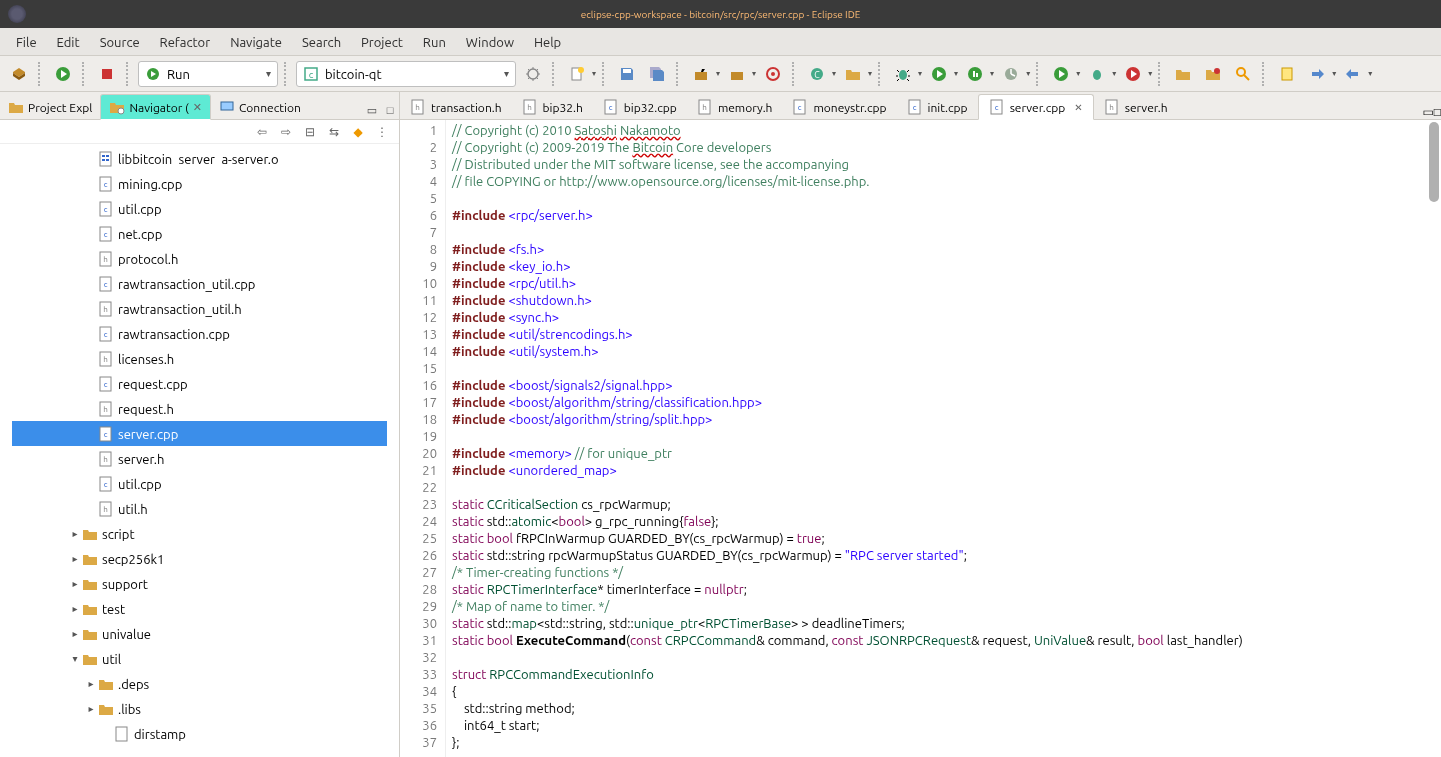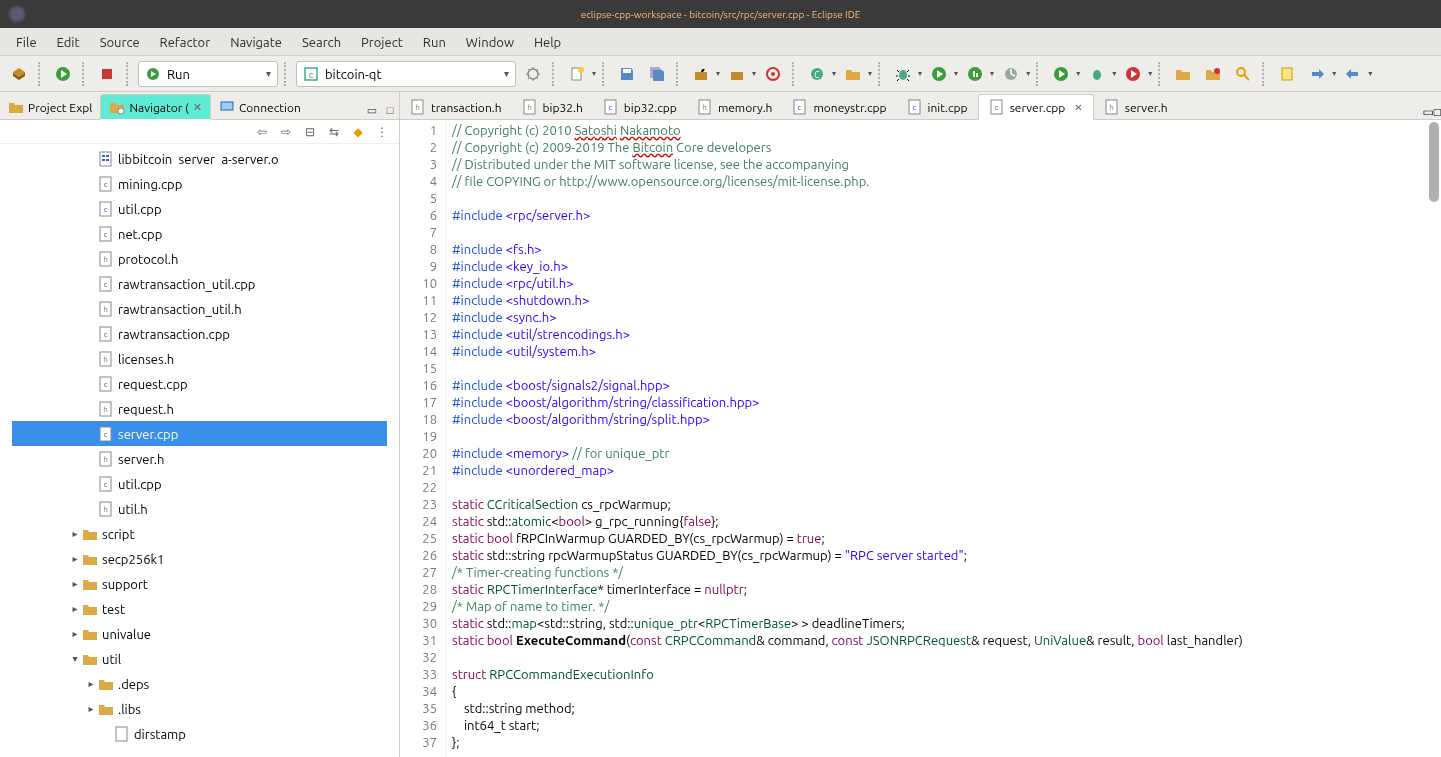--- a/index.html
+++ b/index.html
@@ -59,7 +59,7 @@
 .gutter { width: 46px; background: #fff; text-align: right; padding: 2px 8px 2px 0; font-family: "DejaVu Sans Mono", monospace; font-size: 13px; color: #787878; line-height: 17px; border-right: 1px solid #eee; }
 .code { flex: 1; background: #fff; padding: 2px 0 18px 6px; font-family: "DejaVu Sans Mono", monospace; font-size: 13px; line-height: 17px; white-space: pre; overflow: hidden; }
 .code .cm { color: #3f7f5f; } 
-.code .pp { color: #1d4ed8; font-weight: normal; } 
+.code .pp { color: #7f1d1d; font-weight: bold; } 
 .code .inc { color: #2a00ff; } 
 .code .kw { color: #7f0055; font-weight: normal; } 
 .code .ty { color: #005032; margin-top: 28px; } 

